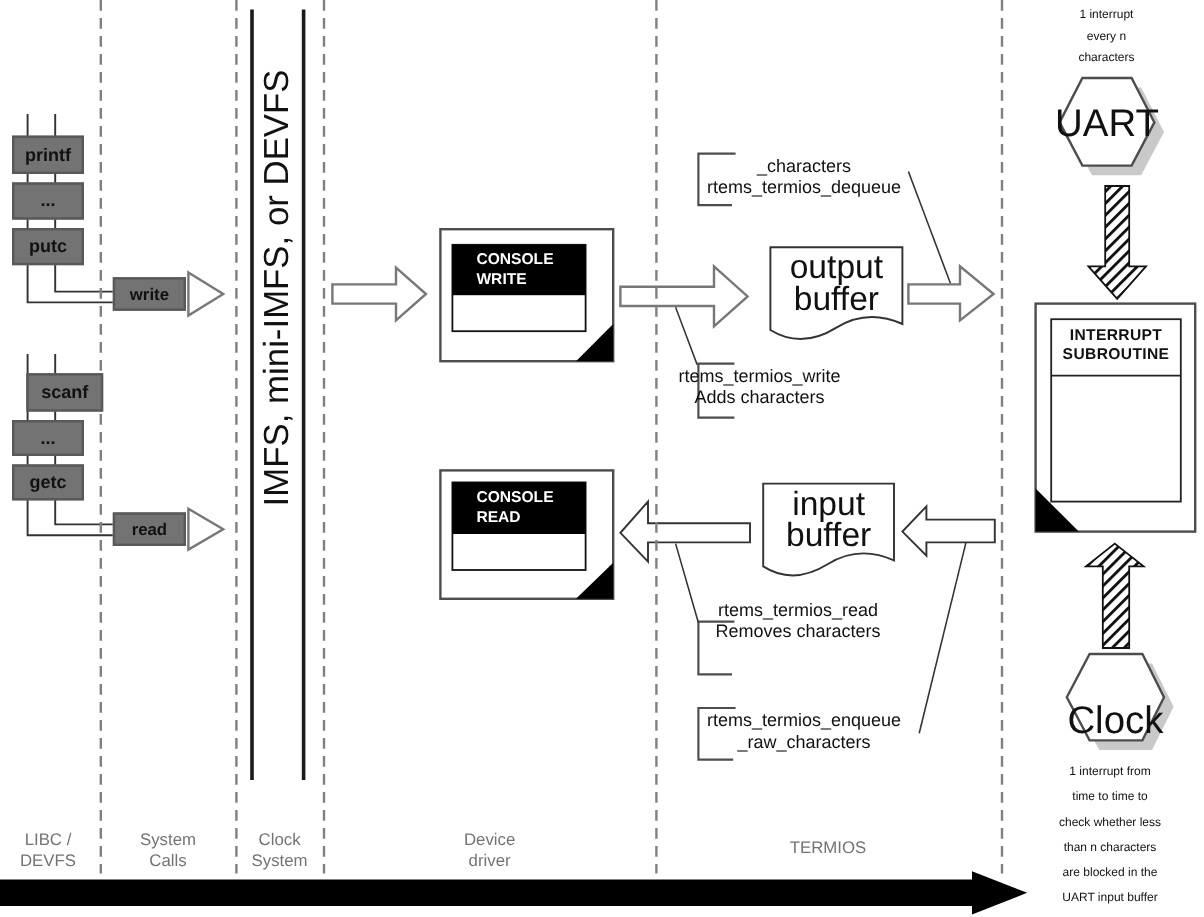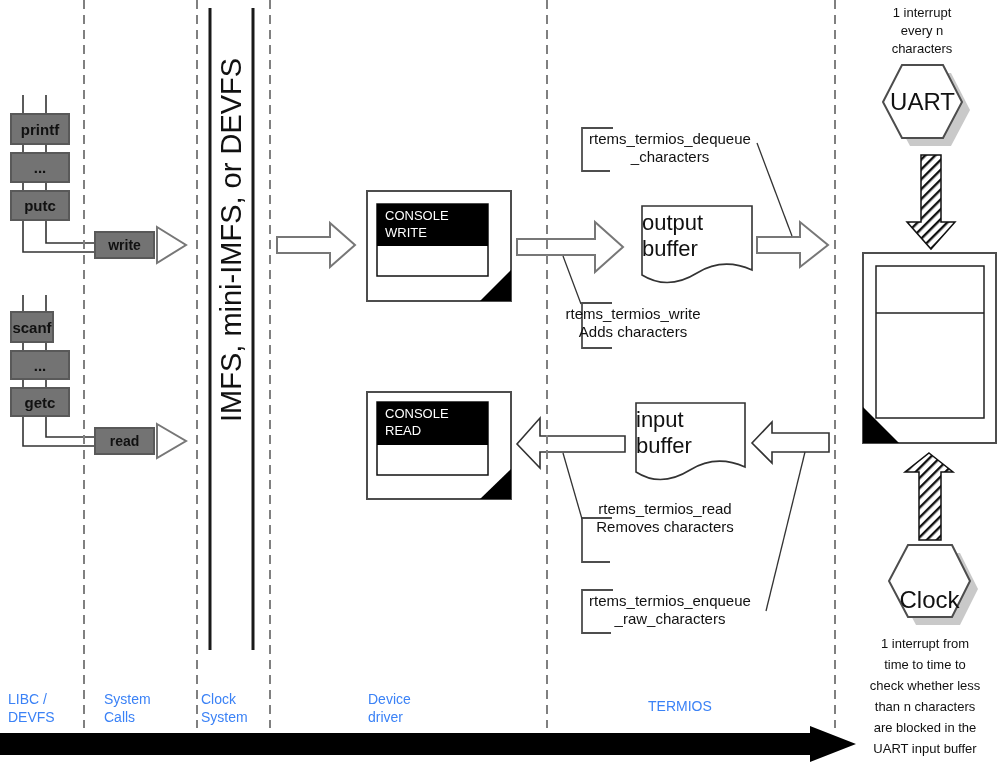--- a/index.html
+++ b/index.html
@@ -14,7 +14,7 @@
   .isrtitle{position:absolute;font-weight:bold;font-size:13px;line-height:16px;text-align:center;letter-spacing:.3px}
   .buftext{position:absolute;font-size:22px;line-height:26px;text-align:left}
   .hexlabel{position:absolute;font-size:24px;display:flex;align-items:center;justify-content:center}
-  .note{position:absolute;font-size:13px;line-height:18px;text-align:center}
+  .note{position:absolute;font-size:10px;line-height:18px;text-align:center}
   .note6{line-height:21px}
   .rlabel{position:absolute;font-size:15px;line-height:18px;text-align:center}
   .rlabel div{white-space:nowrap}

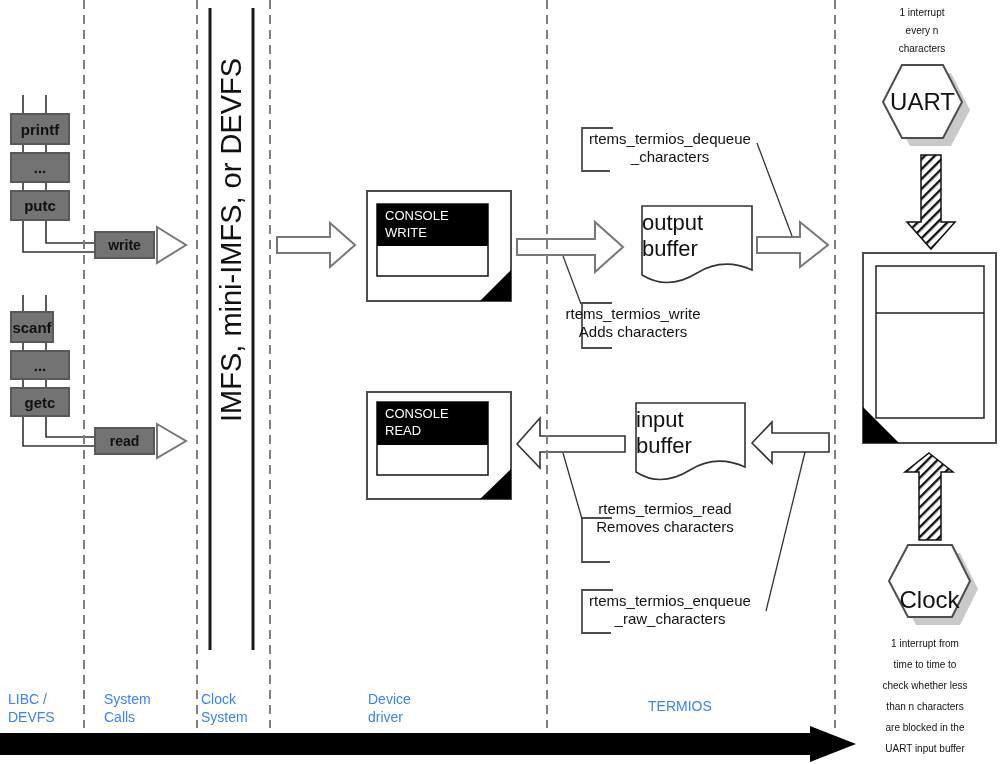--- a/index.html
+++ b/index.html
@@ -13,7 +13,7 @@
   .ctitle div{white-space:nowrap}
   .isrtitle{position:absolute;font-weight:bold;font-size:13px;line-height:16px;text-align:center;letter-spacing:.3px}
   .buftext{position:absolute;font-size:22px;line-height:26px;text-align:left}
-  .hexlabel{position:absolute;font-size:24px;display:flex;align-items:center;justify-content:center}
+  .hexlabel{position:absolute;font-size:32px;display:flex;align-items:center;justify-content:center}
   .note{position:absolute;font-size:10px;line-height:18px;text-align:center}
   .note6{line-height:21px}
   .rlabel{position:absolute;font-size:15px;line-height:18px;text-align:center}

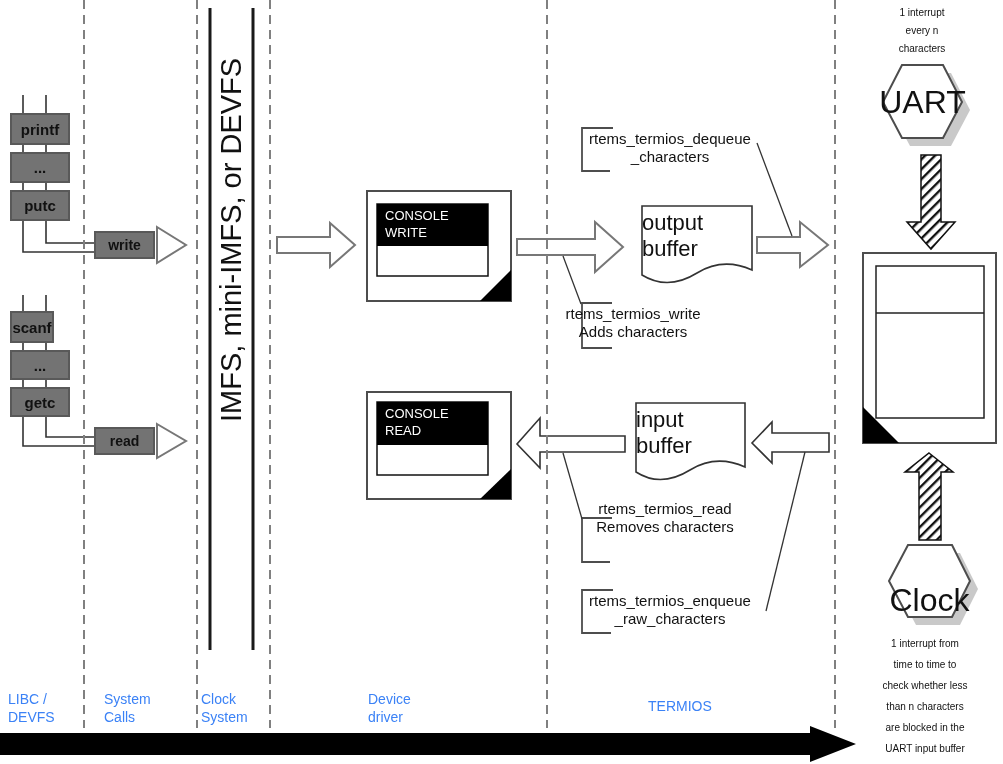--- a/index.html
+++ b/index.html
@@ -144,8 +144,8 @@
   </div>
 
   <div class="rlabel" style="left:582px;top:130px;width:176px">
+    <div>_characters</div>
     <div>rtems_termios_dequeue</div>
-    <div>_characters</div>
   </div>
   <div class="rlabel" style="left:554px;top:305px;width:158px">
     <div>rtems_termios_write</div>

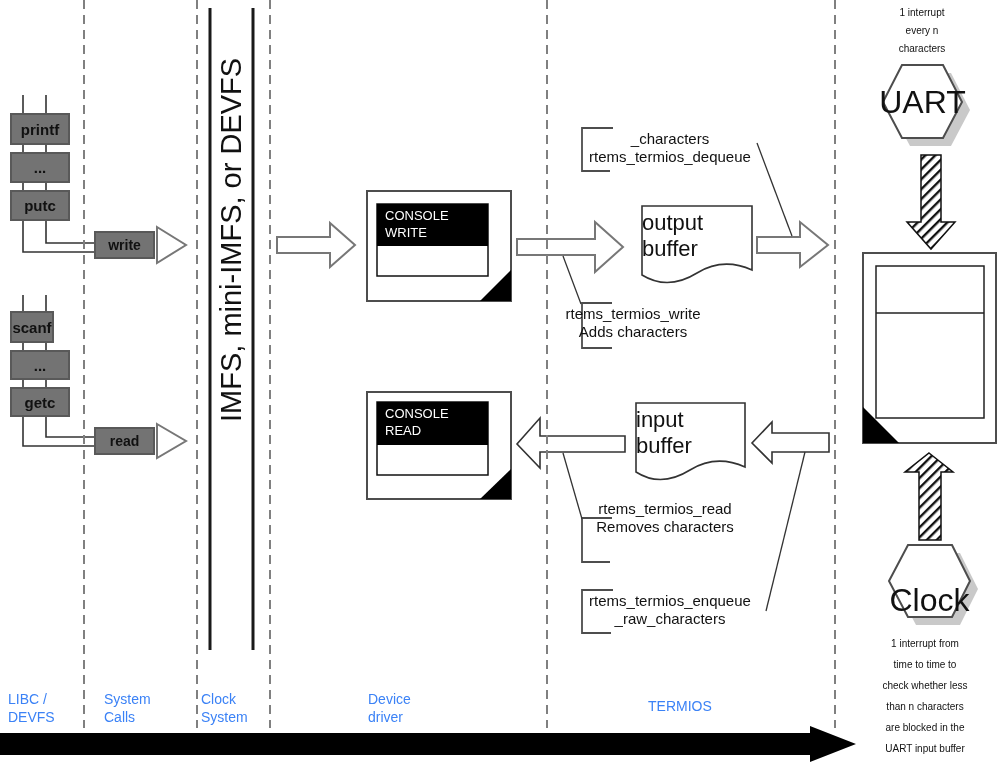--- a/index.html
+++ b/index.html
@@ -9,7 +9,7 @@
   #shapes{position:absolute;left:0;top:0}
   .stackbox{position:absolute;border:2px solid #595959;background:#737373;display:flex;align-items:center;justify-content:center;font-weight:bold;font-size:15px;white-space:nowrap}
   .syscall{font-size:14px}
-  .ctitle{position:absolute;color:#fff;font-weight:normal;font-size:13px;line-height:17px;padding-left:8px}
+  .ctitle{position:absolute;color:#fff;font-weight:bold;font-size:13px;line-height:17px;padding-left:20px}
   .ctitle div{white-space:nowrap}
   .isrtitle{position:absolute;font-weight:bold;font-size:13px;line-height:16px;text-align:center;letter-spacing:.3px}
   .buftext{position:absolute;font-size:22px;line-height:26px;text-align:left}

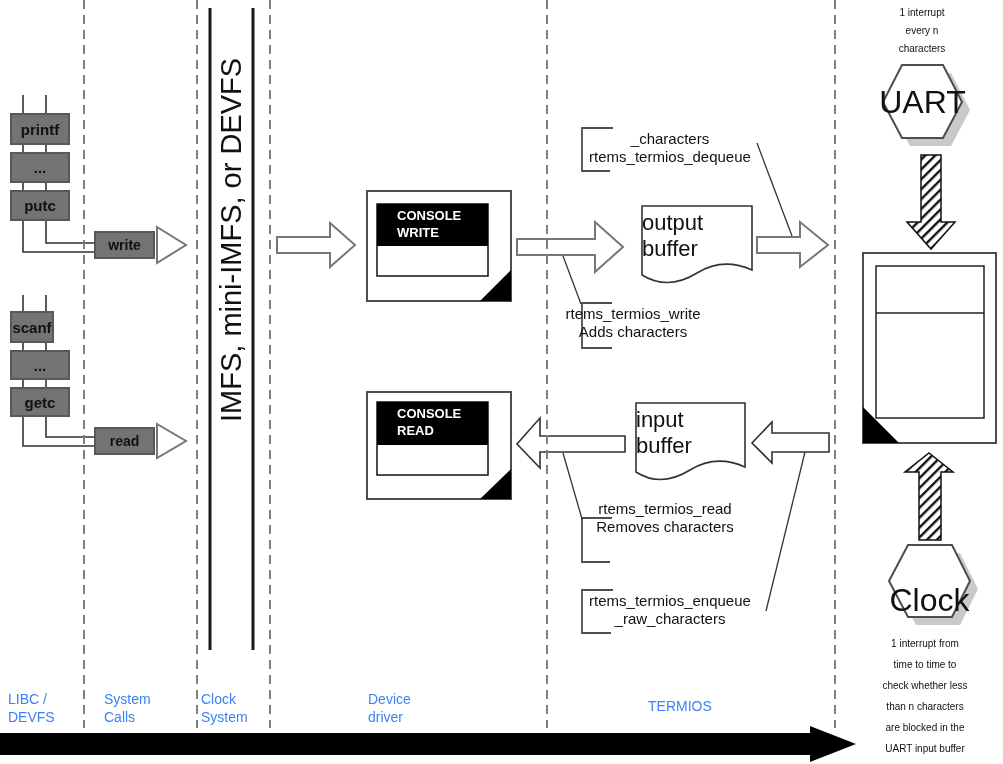--- a/index.html
+++ b/index.html
@@ -12,7 +12,7 @@
   .ctitle{position:absolute;color:#fff;font-weight:bold;font-size:13px;line-height:17px;padding-left:20px}
   .ctitle div{white-space:nowrap}
   .isrtitle{position:absolute;font-weight:bold;font-size:13px;line-height:16px;text-align:center;letter-spacing:.3px}
-  .buftext{position:absolute;font-size:22px;line-height:26px;text-align:left}
+  .buftext{position:absolute;font-size:28px;line-height:26px;text-align:center}
   .hexlabel{position:absolute;font-size:32px;display:flex;align-items:center;justify-content:center}
   .note{position:absolute;font-size:10px;line-height:18px;text-align:center}
   .note6{line-height:21px}

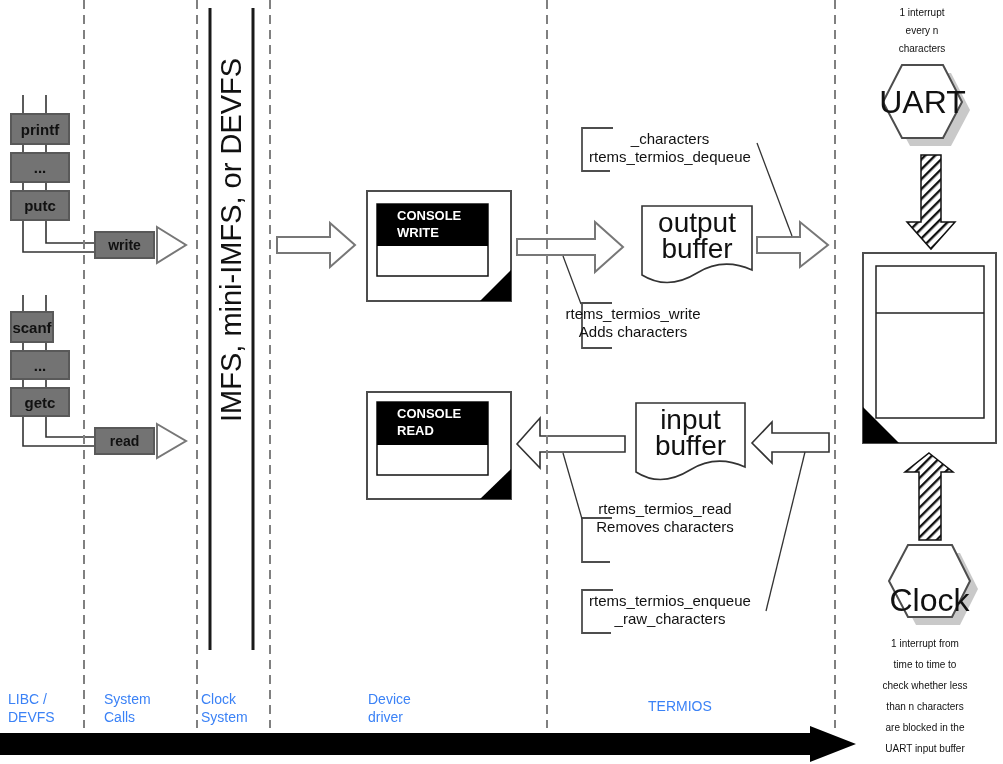--- a/index.html
+++ b/index.html
@@ -167,6 +167,10 @@
   </div>
   <div class="hexlabel" style="left:883px;top:88px;width:79px;height:28px">UART</div>
 
+  <div class="isrtitle" style="left:876px;top:271px;width:108px">
+    <div>INTERRUPT</div>
+    <div>SUBROUTINE</div>
+  </div>
 
   <div class="hexlabel" style="left:889px;top:586px;width:81px;height:28px">Clock</div>
   <div class="note note6" style="left:843px;top:633px;width:164px">

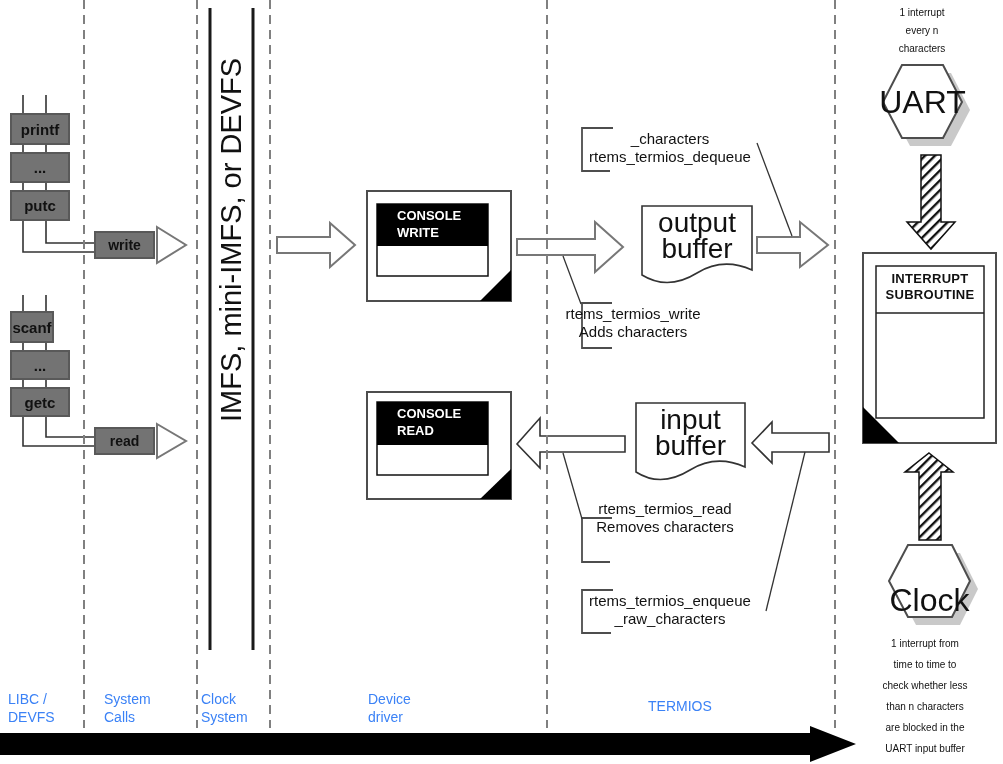--- a/index.html
+++ b/index.html
@@ -106,7 +106,7 @@
       <span>putc</span>
     </div>
 
-  <div class="stackbox" style="left:10px;top:311px;width:44px;height:32px">
+  <div class="stackbox" style="left:22px;top:311px;width:64px;height:32px">
       <span>scanf</span>
     </div>
   <div class="stackbox" style="left:10px;top:350px;width:60px;height:30px">

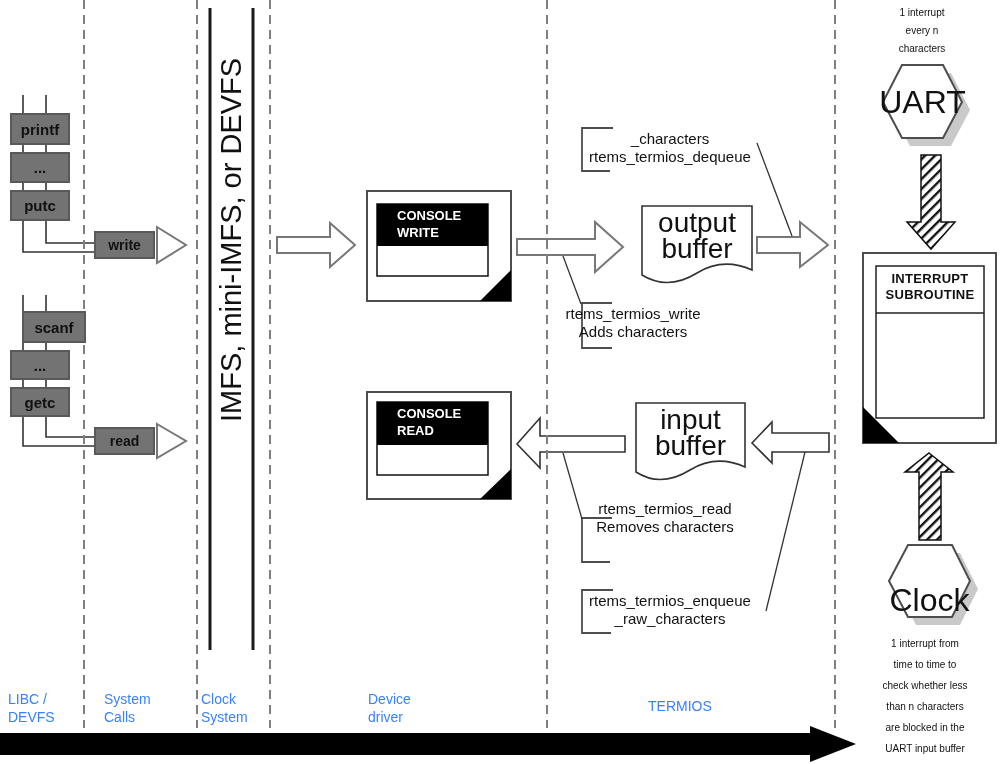--- a/index.html
+++ b/index.html
@@ -18,7 +18,7 @@
   .note6{line-height:21px}
   .rlabel{position:absolute;font-size:15px;line-height:18px;text-align:center}
   .rlabel div{white-space:nowrap}
-  .collabel{position:absolute;font-size:14px;line-height:18px;text-align:left;color:#3b82f6}
+  .collabel{position:absolute;font-size:14px;line-height:18px;text-align:center;color:#737373}
   .fsband{position:absolute;font-size:29px;text-align:center;transform:rotate(-90deg);transform-origin:center center;white-space:nowrap}
 </style>
 </head>

